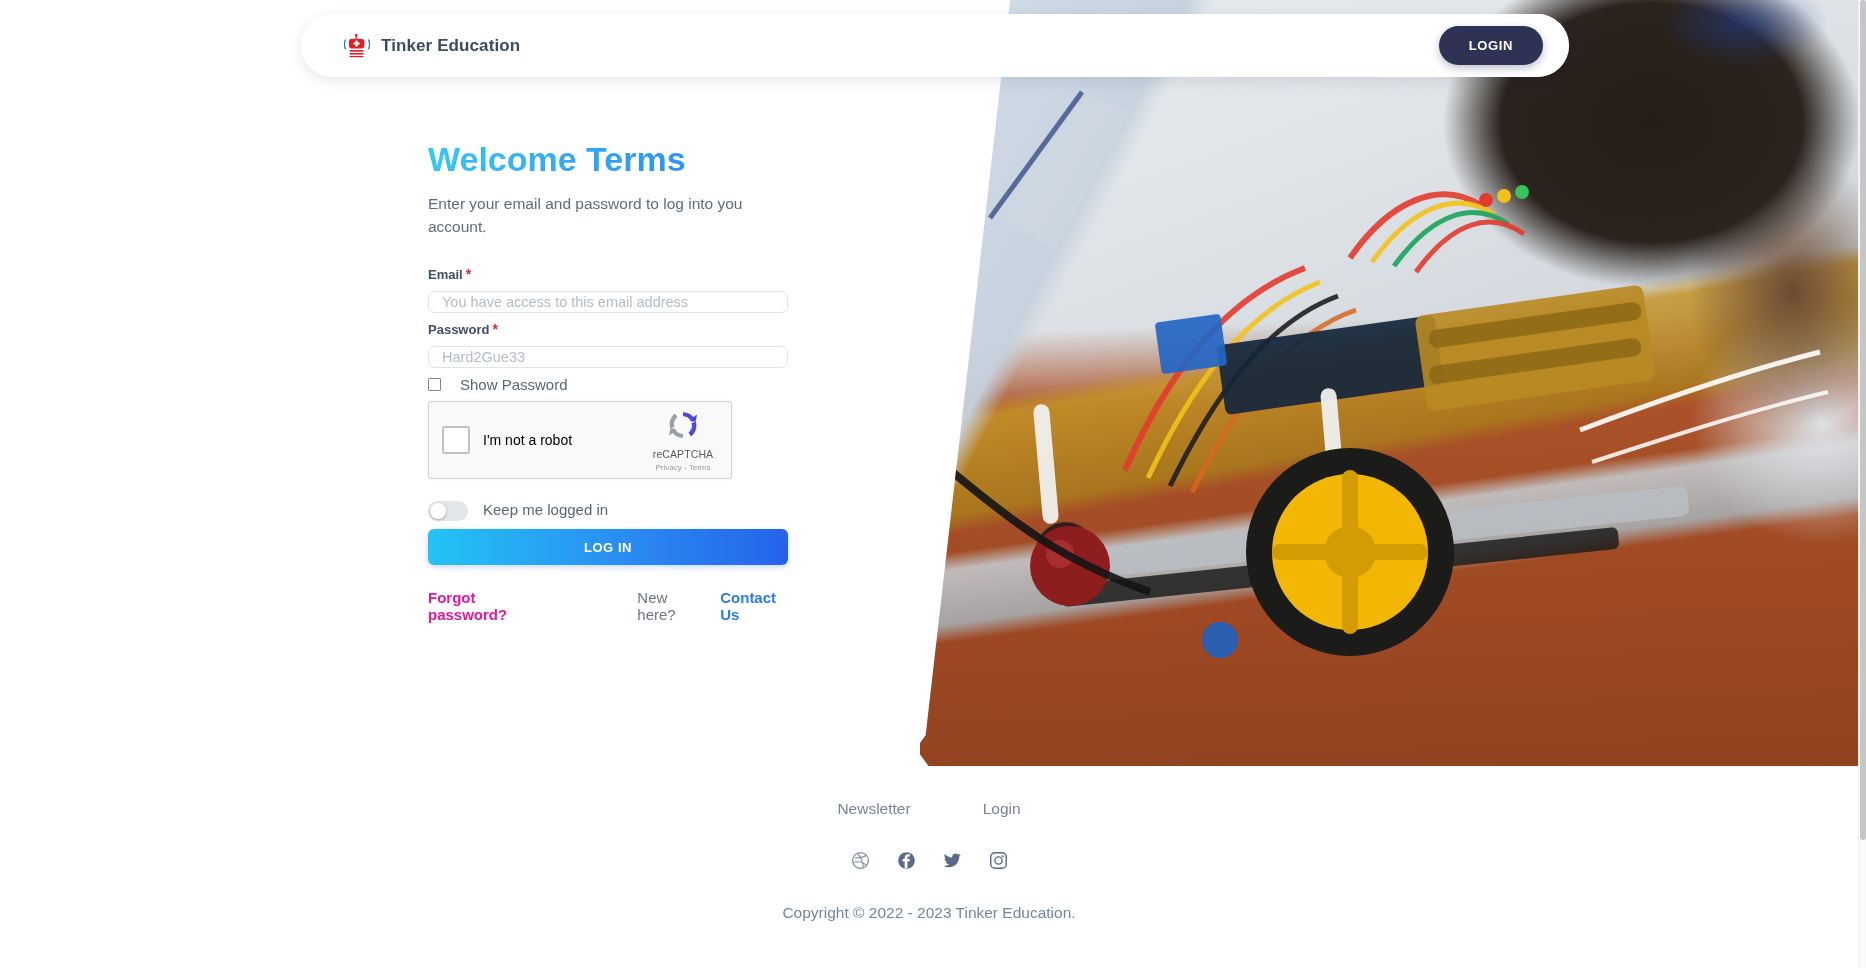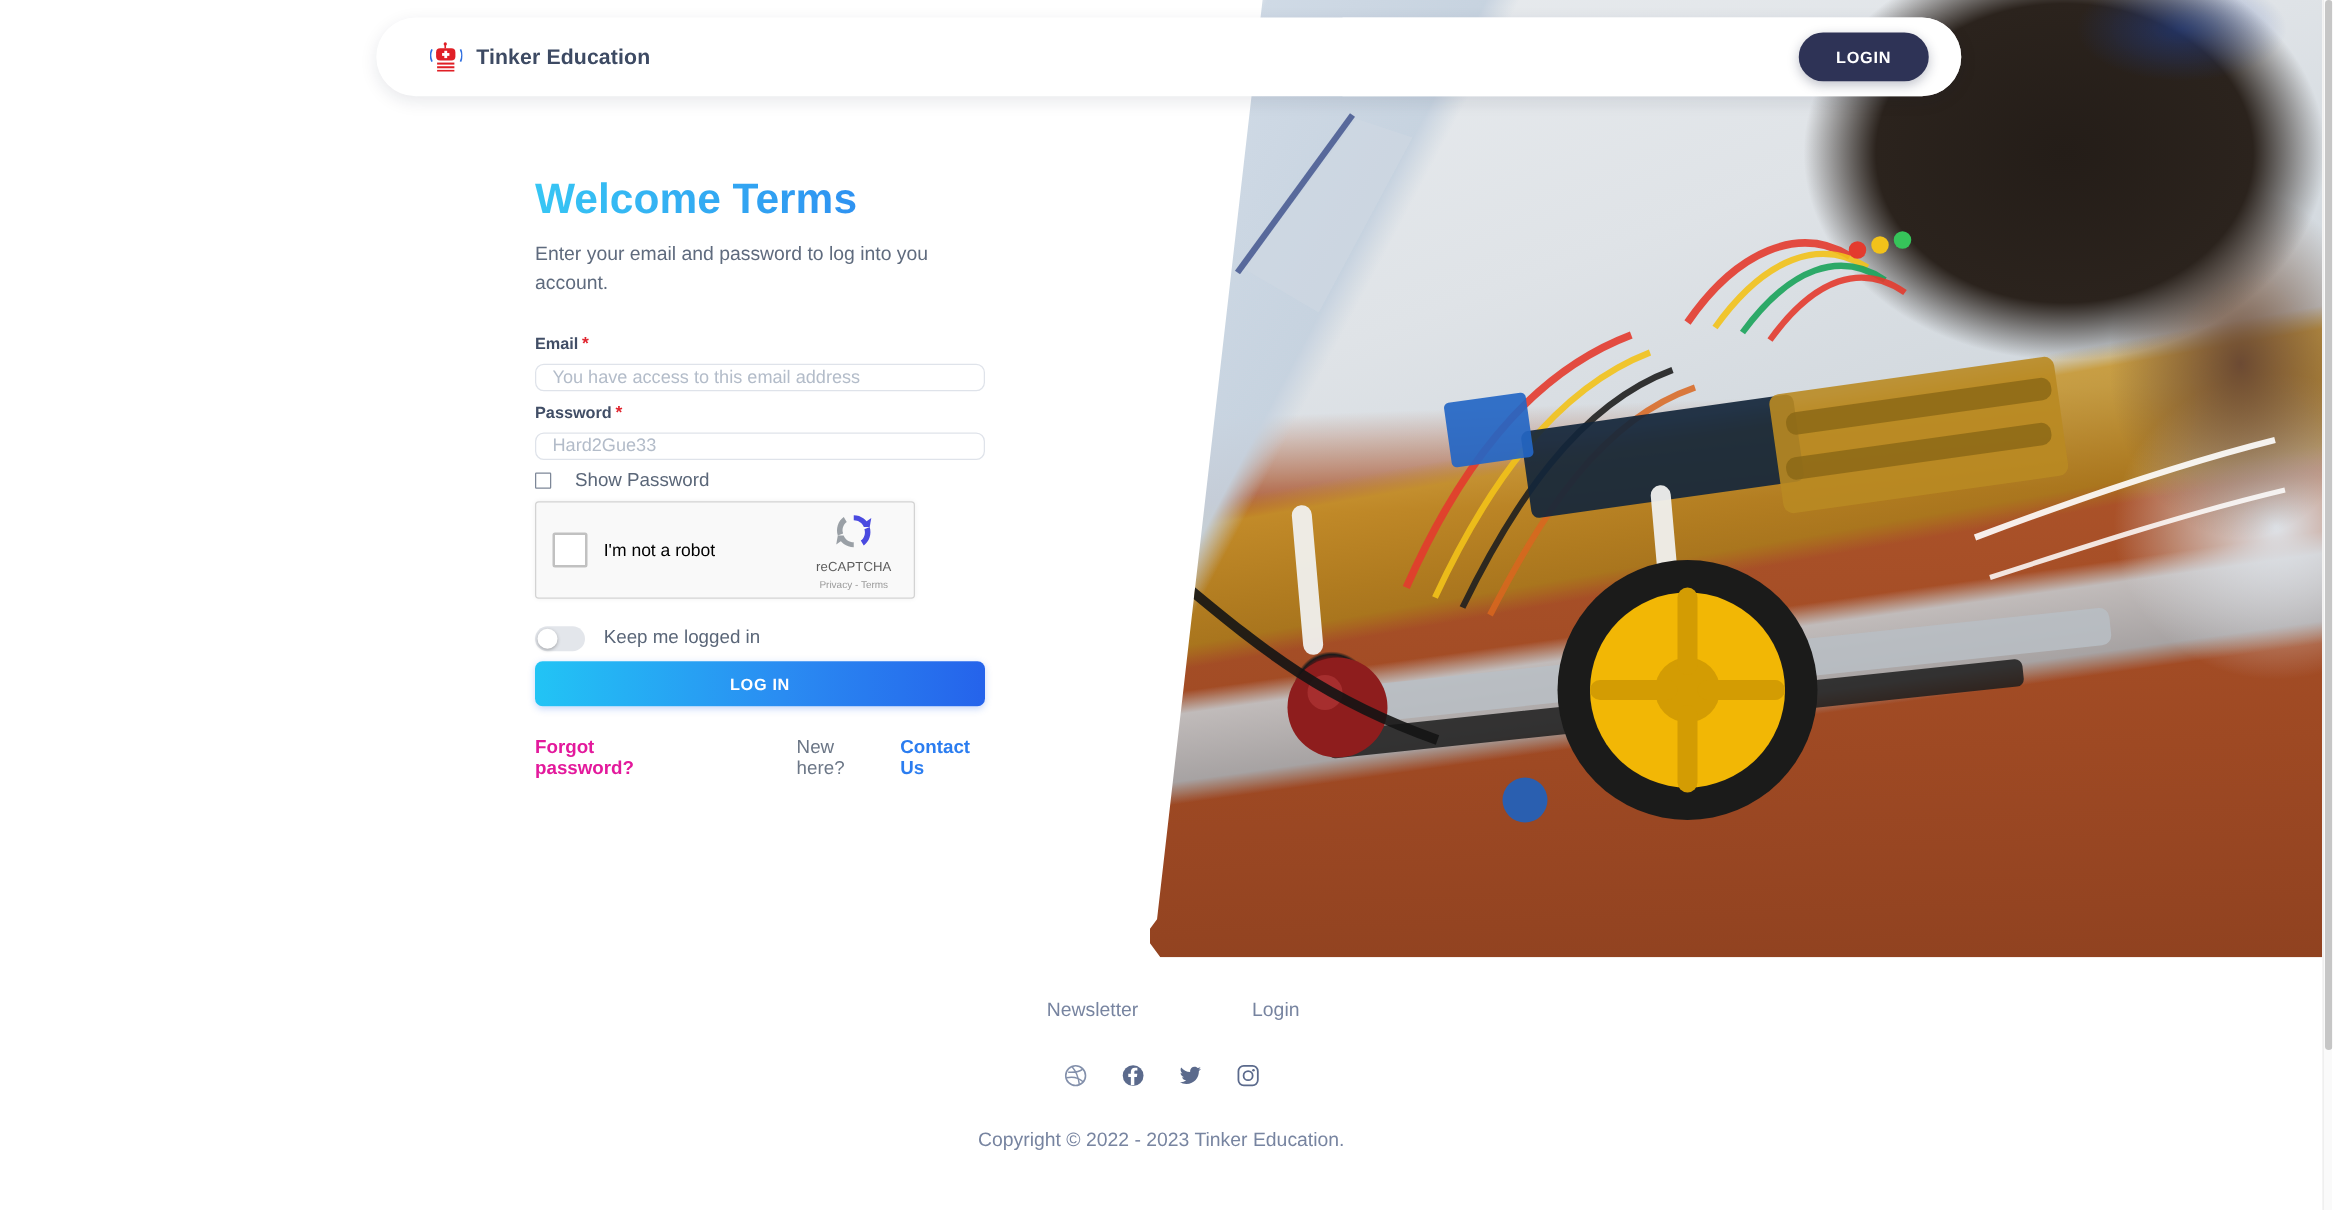--- a/index.html
+++ b/index.html
@@ -224,7 +224,7 @@
   }
   .footer-nav { display: flex; justify-content: center; gap: 72px; margin-bottom: 33px; }
   .footer-link {
-    font-size: 15.5px; color: #7784a0; text-decoration: none; cursor: pointer; margin-left: 19px;
+    font-size: 15.5px; color: #7784a0; text-decoration: none; cursor: pointer;
   }
   .footer-social { display: flex; justify-content: center; gap: 27px; margin-bottom: 34px; }
   .social-icon { width: 19px; height: 19px; cursor: pointer; display:block; }

